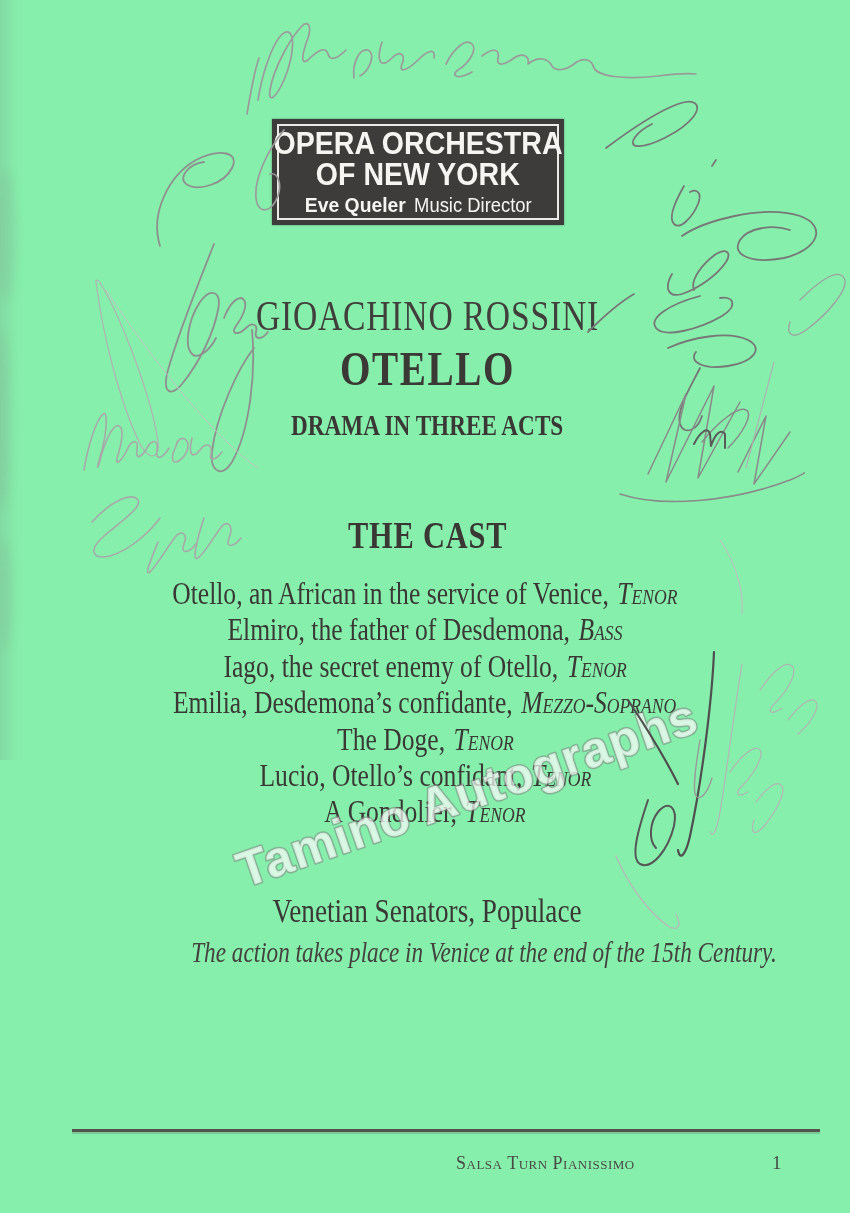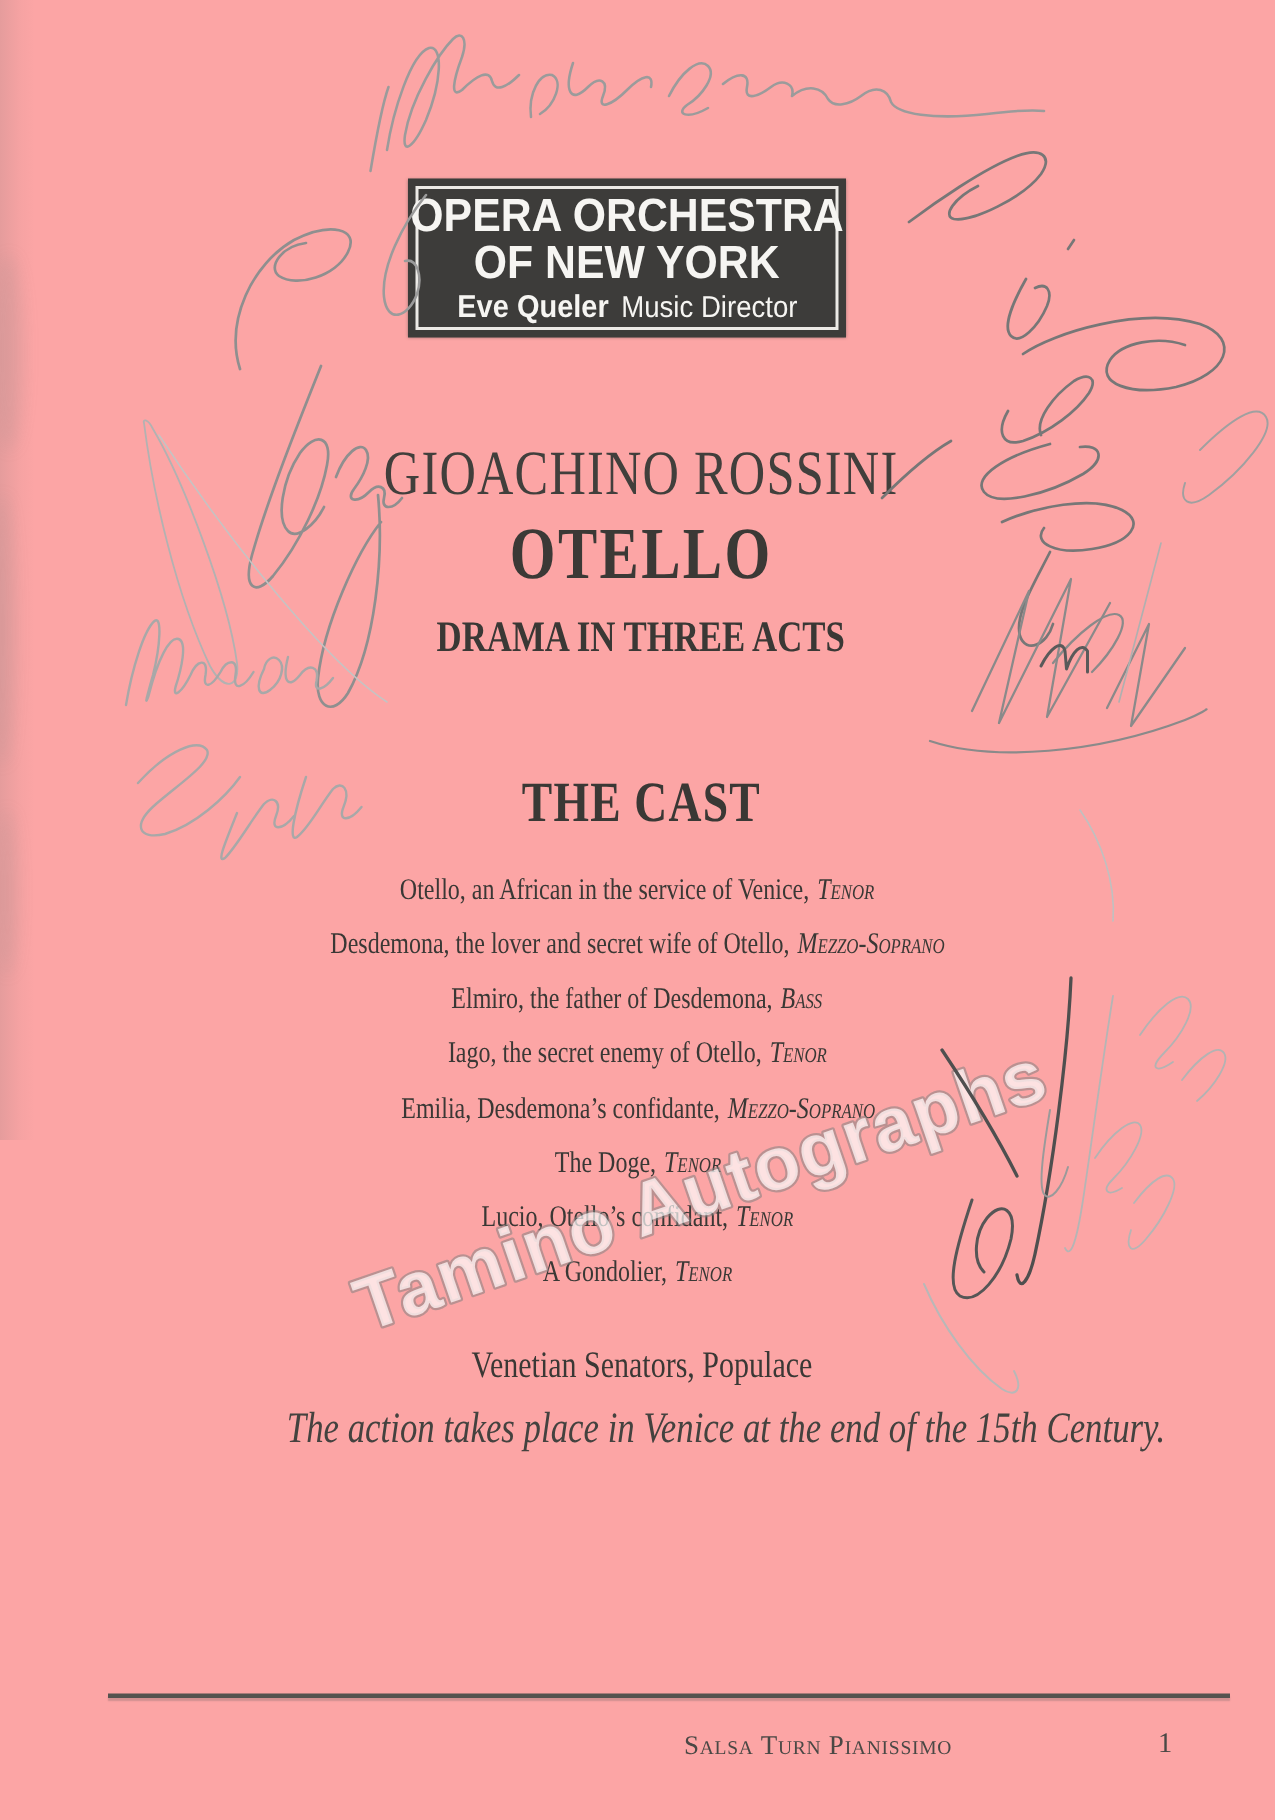--- a/index.html
+++ b/index.html
@@ -7,7 +7,7 @@
     position:relative;
     width:850px;height:1213px;
     margin:0 auto;
-    background:#fca5a5;
+    background:#86efac;
     font-family:"Liberation Serif", serif;
     color:#3a3835;
     overflow:hidden;

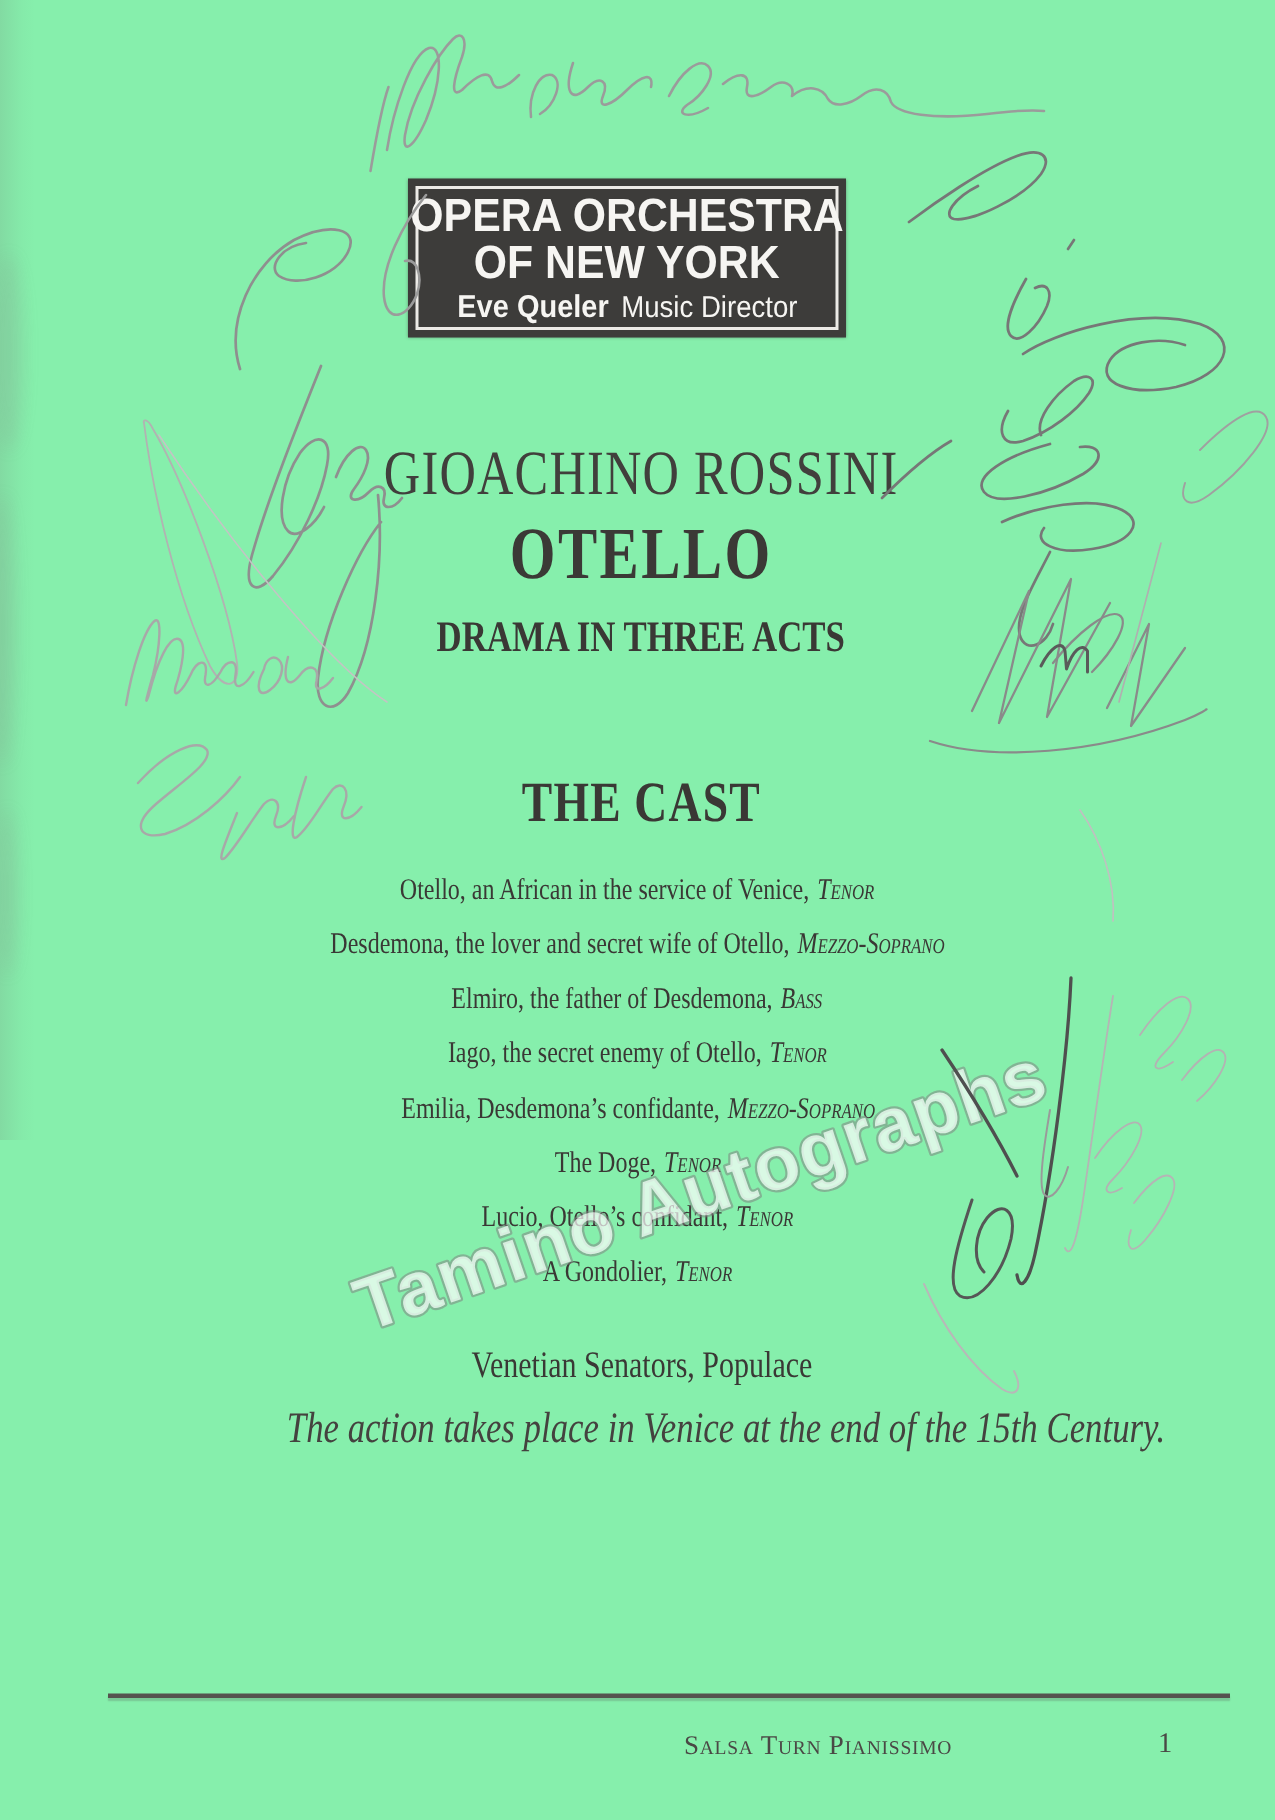--- a/index.html
+++ b/index.html
@@ -53,7 +53,7 @@
   .cast-head{top:519px;font-size:38px;line-height:32px;font-weight:bold;letter-spacing:1px;text-decoration:underline;}
 
   .cast-list{position:absolute;left:0;right:0;top:575px;text-align:center;}
-  .cline{font-size:20px;line-height:36.4px;}
+  .cline{font-size:32px;line-height:36.4px;}
   .voice{font-style:italic;font-variant:small-caps;margin-left:0.33em;}
   .extras{top:896px;font-size:25px;line-height:30px;}
   .action{top:935px;font-size:29px;line-height:34px;font-style:italic;color:#44423f;text-align:right;}

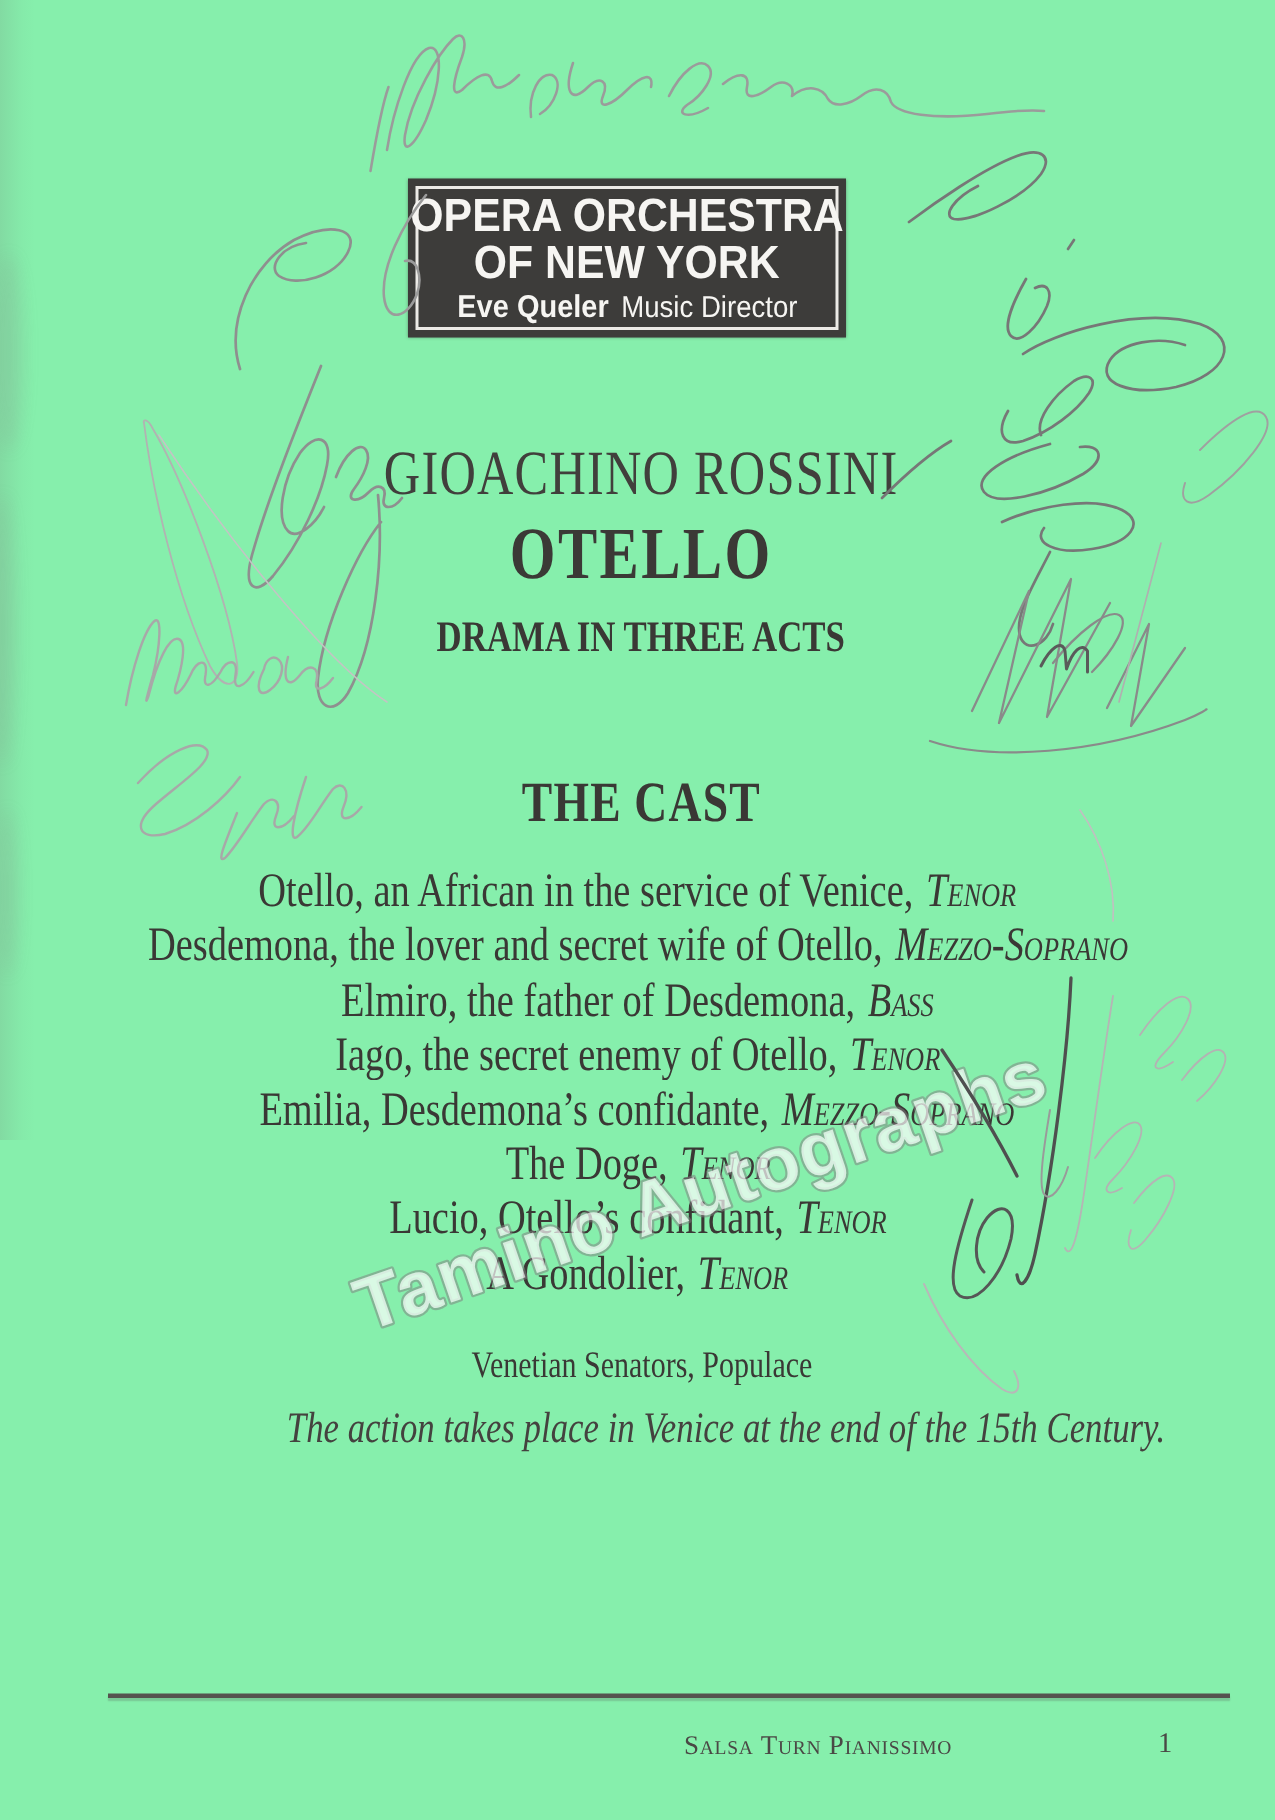--- a/index.html
+++ b/index.html
@@ -95,7 +95,6 @@
 
   <div class="cast-list">
     <div class="cline"><span class="tx"><span>Otello, an African in the service of Venice,</span><span class="voice">Tenor</span></span></div>
-    <div class="cline"><span class="tx"><span>Desdemona, the lover and secret wife of Otello,</span><span class="voice">Mezzo-Soprano</span></span></div>
     <div class="cline"><span class="tx"><span>Elmiro, the father of Desdemona,</span><span class="voice">Bass</span></span></div>
     <div class="cline"><span class="tx"><span>Iago, the secret enemy of Otello,</span><span class="voice">Tenor</span></span></div>
     <div class="cline"><span class="tx"><span>Emilia, Desdemona’s confidante,</span><span class="voice">Mezzo-Soprano</span></span></div>

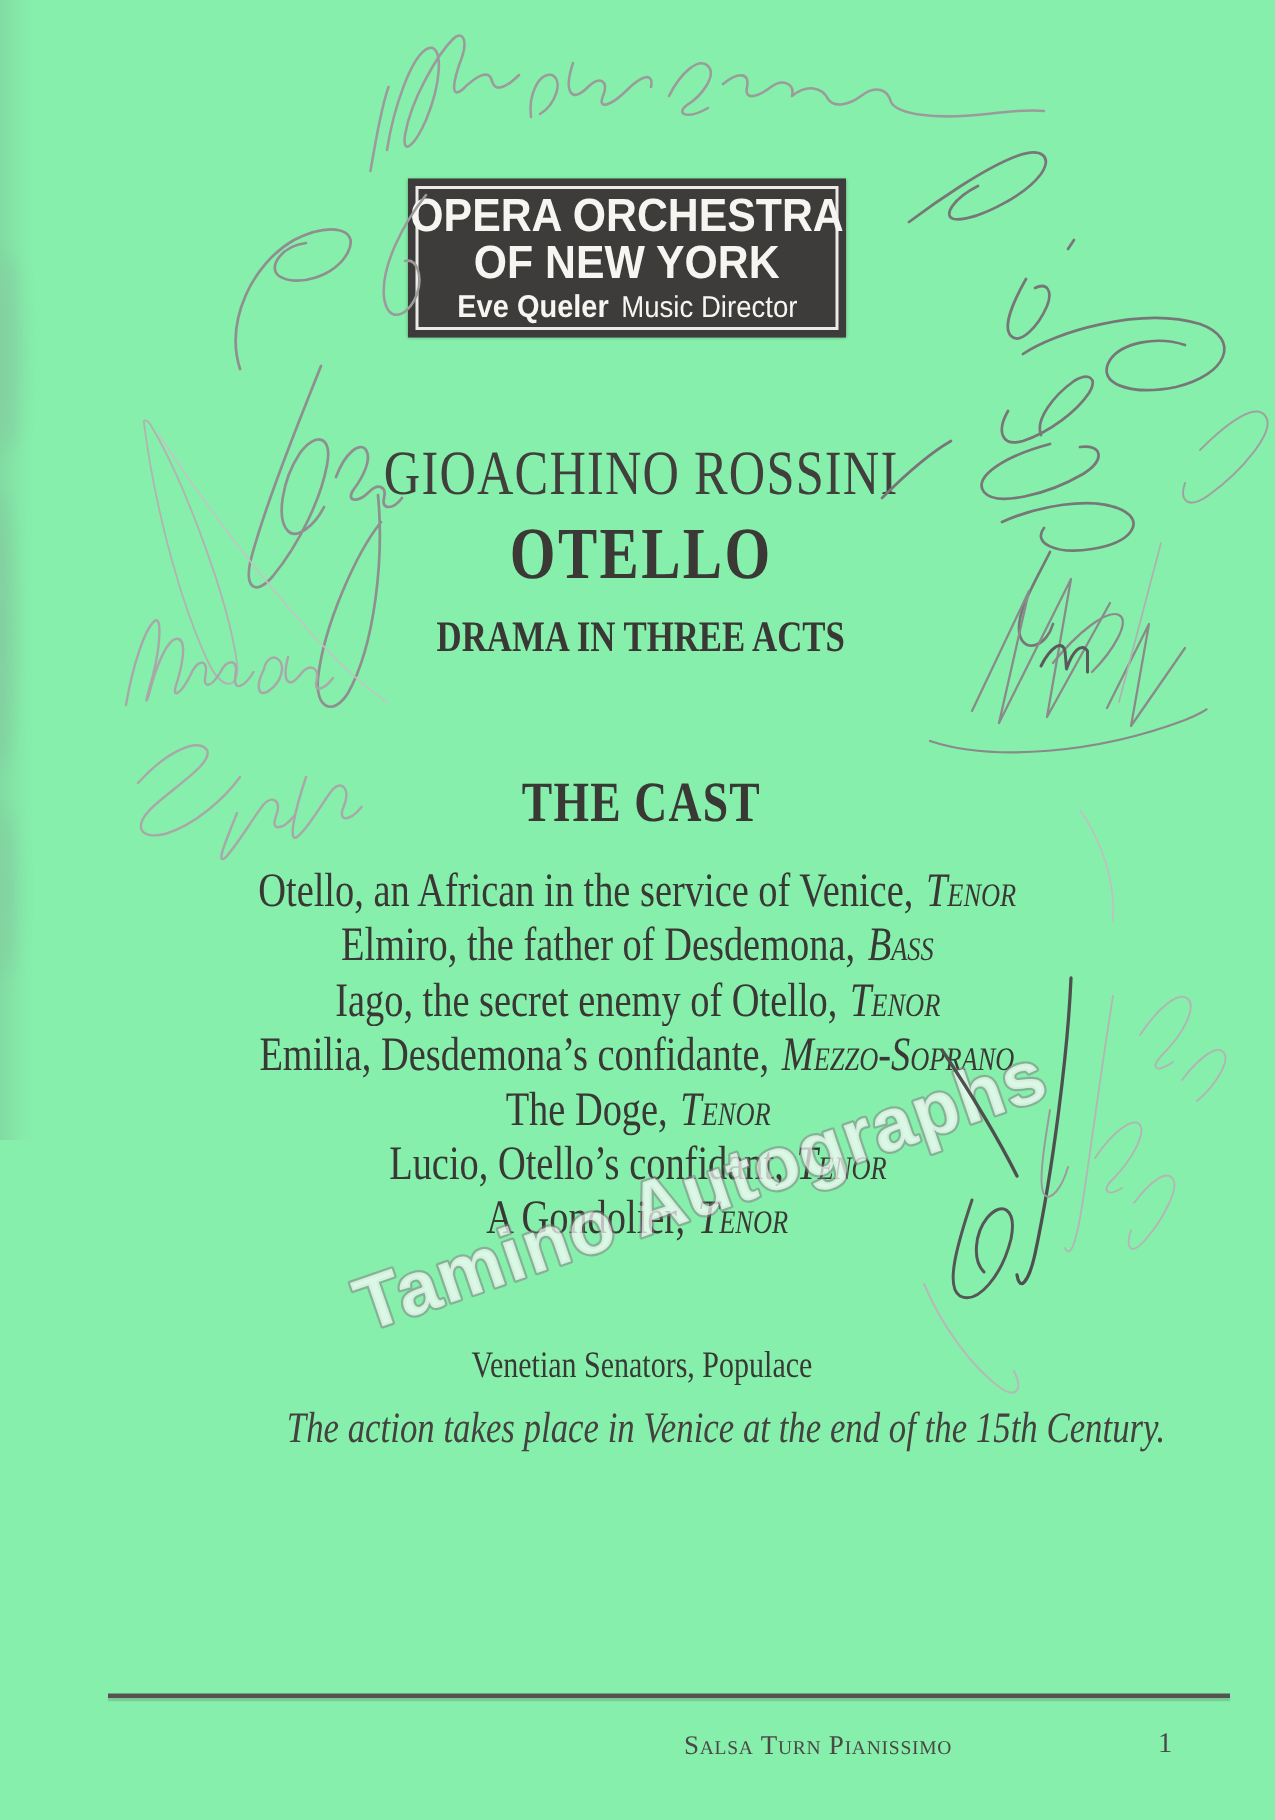--- a/index.html
+++ b/index.html
@@ -55,7 +55,7 @@
   .cast-list{position:absolute;left:0;right:0;top:575px;text-align:center;}
   .cline{font-size:32px;line-height:36.4px;}
   .voice{font-style:italic;font-variant:small-caps;margin-left:0.33em;}
-  .extras{top:896px;font-size:25px;line-height:30px;}
+  .extras{top:896px;font-size:34px;line-height:30px;}
   .action{top:935px;font-size:29px;line-height:34px;font-style:italic;color:#44423f;text-align:right;}
 
   .footer-rule{position:absolute;left:72px;top:1129px;width:748px;height:3px;background:#55534f;box-shadow:0 2px 1px rgba(80,80,80,0.25);}

